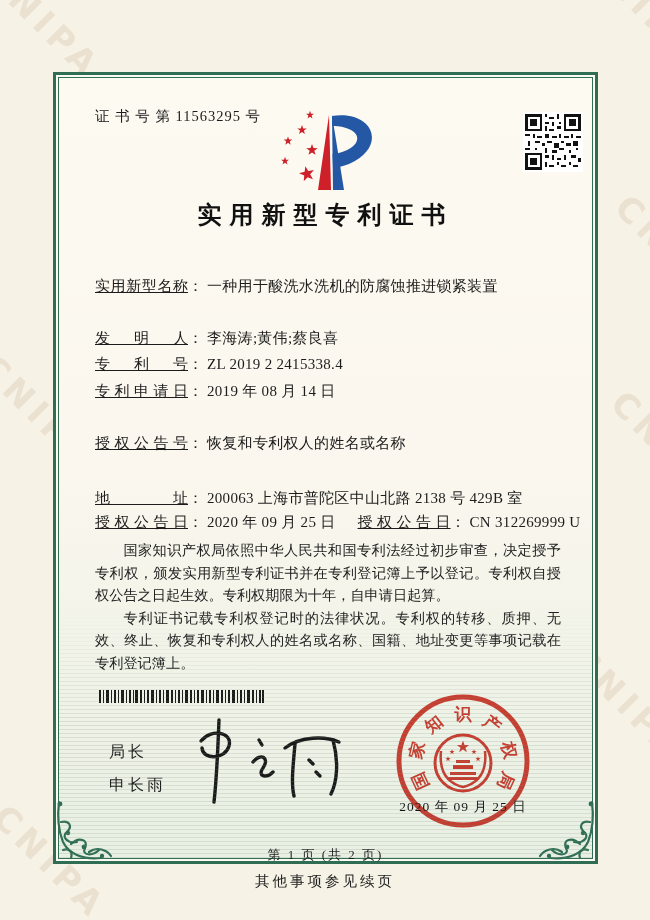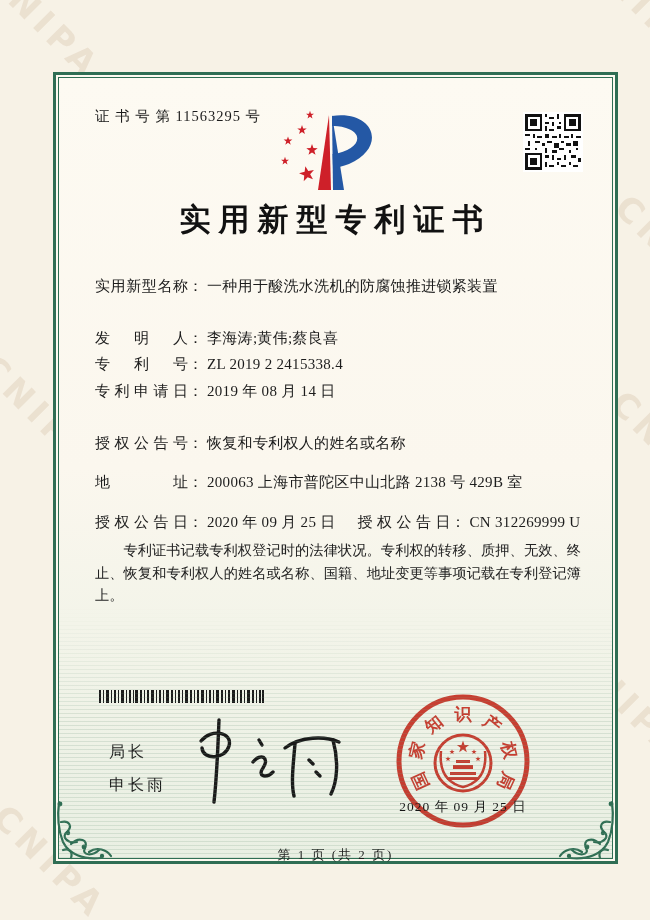--- a/index.html
+++ b/index.html
@@ -21,7 +21,7 @@
   
   .frame {
     position:absolute; left:53px; top:72px; width:539px; height:786px;
-    border:3px solid #2f6e54; background:#fdfaf1;padding-left:20px;
+    border:3px solid #2f6e54; background:#fdfaf1;
   }
   .frame-inner {
     position:absolute; inset:2px; border:1px solid #2f6e54;

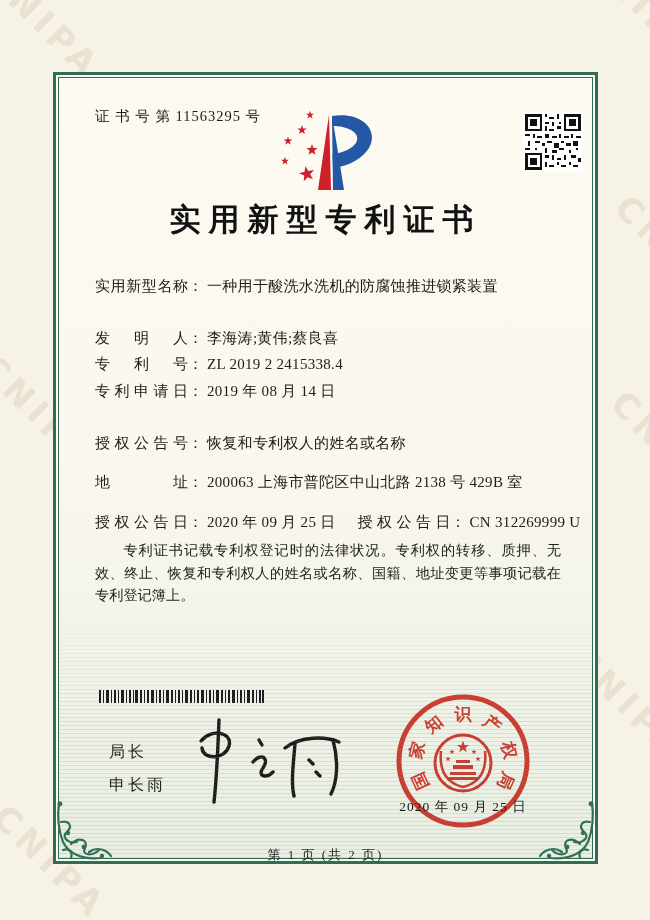--- a/index.html
+++ b/index.html
@@ -45,7 +45,7 @@
   .logo { position:absolute; left:216px; top:27px; width:106px; height:90px; }
   .title {
     position:absolute; left:0; right:0; top:121px; text-align:center;
-    font-size:31px; font-weight:bold; letter-spacing:8px; color:#111;
+    font-size:24px; font-weight:bold; letter-spacing:8px; color:#111;
   }
   .fields { position:absolute; left:36px; top:199px; right:28px; }
   .frow { position:absolute; left:0; right:0; white-space:nowrap; font-size:15px; }

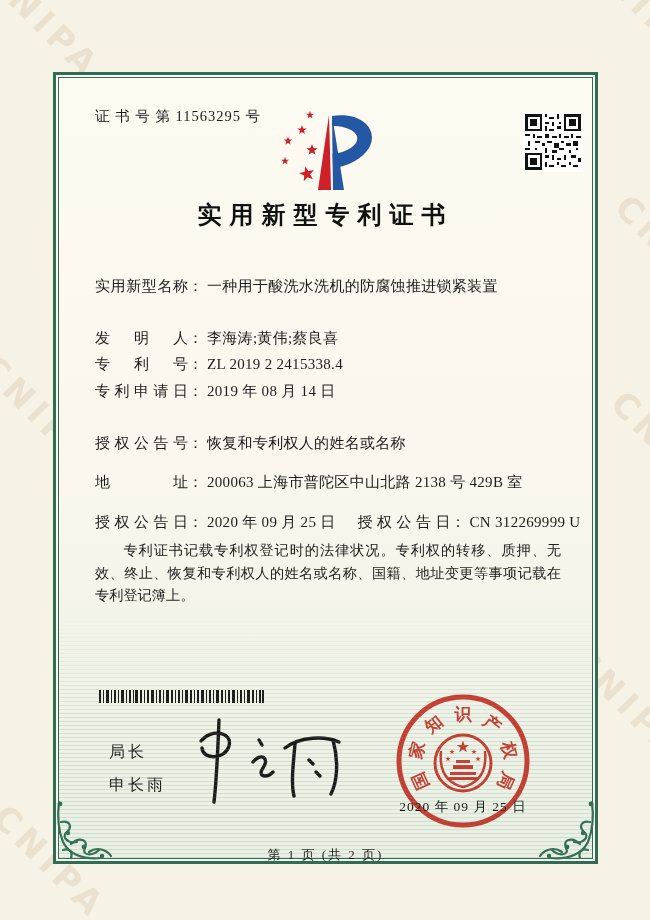--- a/index.html
+++ b/index.html
@@ -50,7 +50,7 @@
   .fields { position:absolute; left:36px; top:199px; right:28px; }
   .frow { position:absolute; left:0; right:0; white-space:nowrap; font-size:15px; }
   .r0{top:0} .r1{top:52px} .r2{top:78px} .r3{top:105px} .r4{top:157px} .r5{top:196px} .r6{top:236px}
-  .flabel { display:inline-block; width:93px; text-align:justify; text-align-last:justify; }
+  .flabel { display:inline-block; width:93px; text-align:justify; text-align-last:justify;text-decoration:underline; }
   .colon { padding-right:4px; }
   .fvalue { letter-spacing:0.3px;font-family:Liberation Serif, serif; }
   .fgap { display:inline-block; width:22px; }

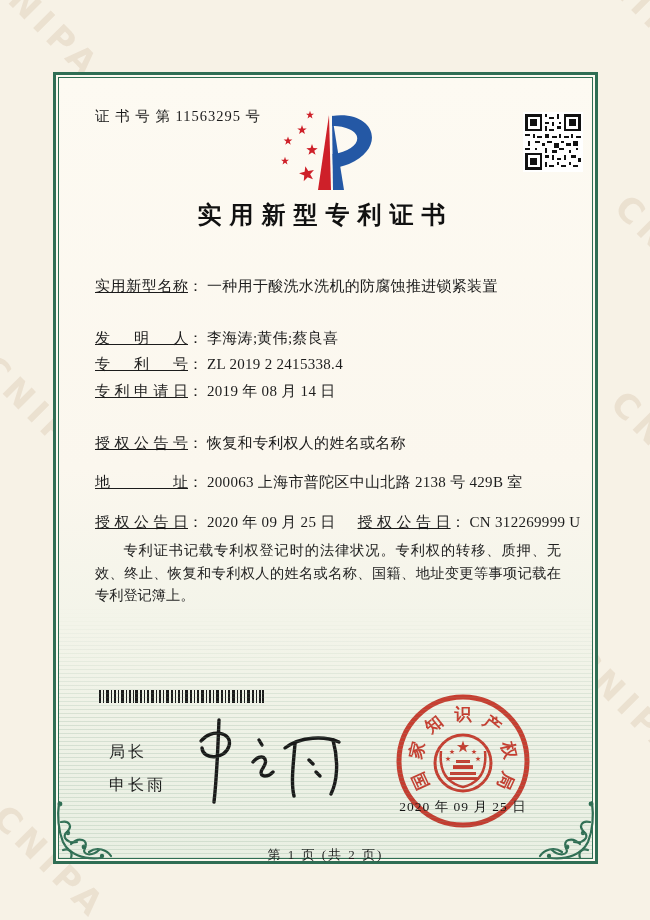--- a/index.html
+++ b/index.html
@@ -49,7 +49,7 @@
   }
   .fields { position:absolute; left:36px; top:199px; right:28px; }
   .frow { position:absolute; left:0; right:0; white-space:nowrap; font-size:15px; }
-  .r0{top:0} .r1{top:52px} .r2{top:78px} .r3{top:105px} .r4{top:157px} .r5{top:196px} .r6{top:236px}
+  .r0{top:0} .r1{top:52px} .r2{top:78px} .r3{top:105px} .r4{top:157px} .r5{top:212px} .r6{top:236px}
   .flabel { display:inline-block; width:93px; text-align:justify; text-align-last:justify;text-decoration:underline; }
   .colon { padding-right:4px; }
   .fvalue { letter-spacing:0.3px;font-family:Liberation Serif, serif; }

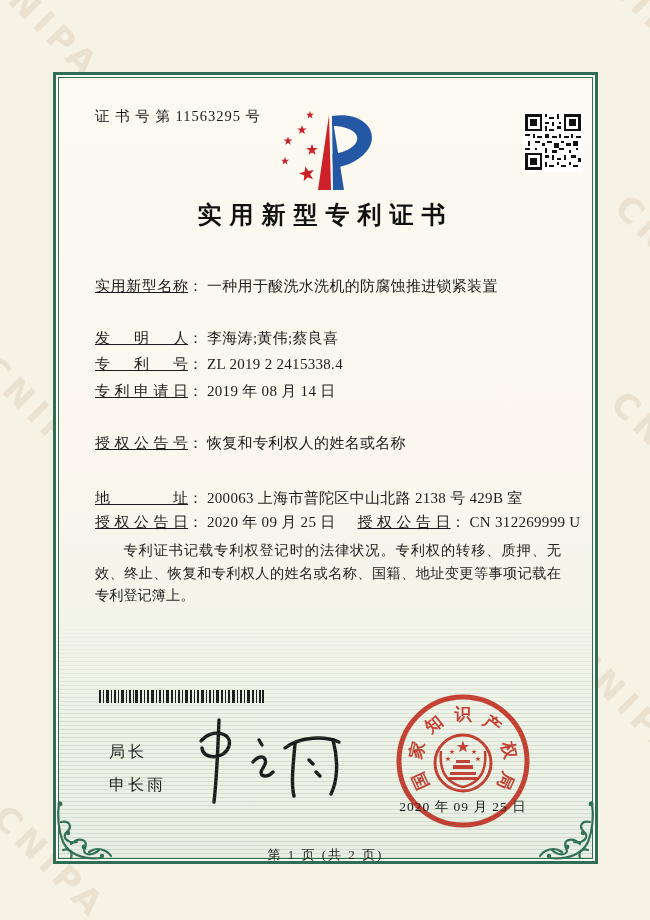--- a/index.html
+++ b/index.html
@@ -236,6 +236,7 @@
       </div>
 
       <div class="body-text">
+        <p>国家知识产权局依照中华人民共和国专利法经过初步审查，决定授予专利权，颁发实用新型专利证书并在专利登记簿上予以登记。专利权自授权公告之日起生效。专利权期限为十年，自申请日起算。</p>
         <p>专利证书记载专利权登记时的法律状况。专利权的转移、质押、无效、终止、恢复和专利权人的姓名或名称、国籍、地址变更等事项记载在专利登记簿上。</p>
       </div>
 

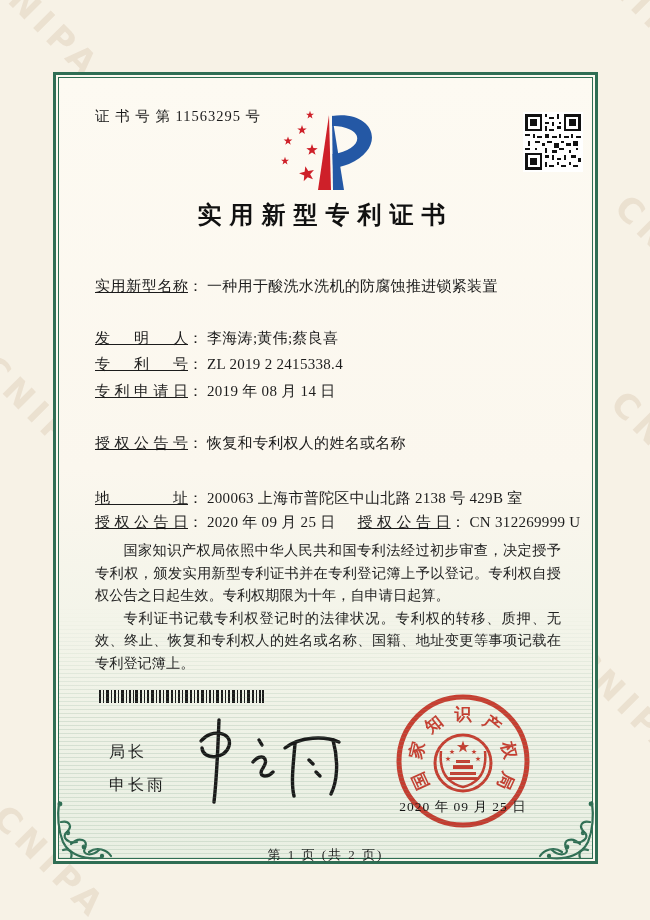--- a/index.html
+++ b/index.html
@@ -338,6 +338,7 @@
     </div>
   </div>
 
+  <div class="footer-note">其他事项参见续页</div>
 </div>
 
 </body></html>

